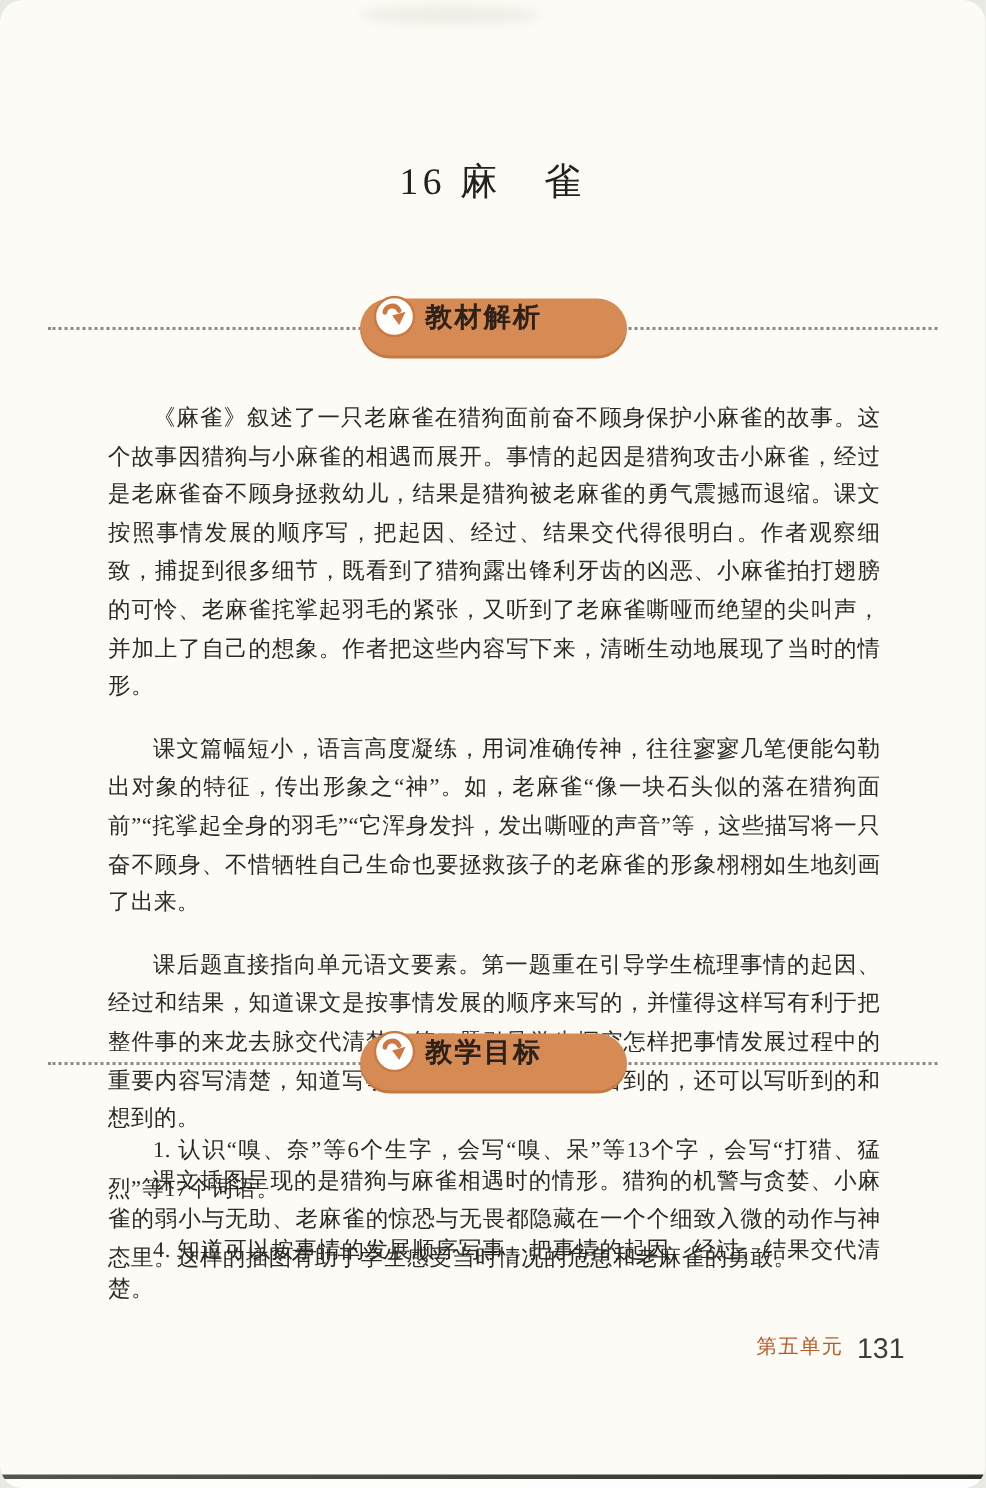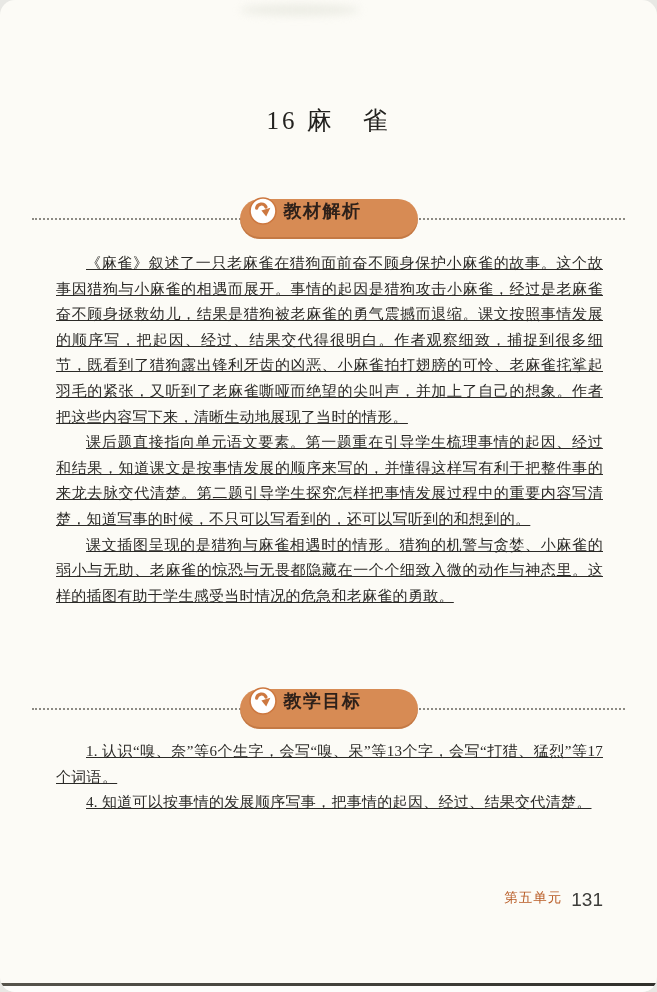--- a/index.html
+++ b/index.html
@@ -86,9 +86,8 @@
     letter-spacing: 0.3px;
   }
   .body-text p {
-    margin: 0;
+    margin: 16px;
     text-indent: 2em;
-    text-decoration: underline;
   }
   .analysis-content { top: 251px; height: 438px; }
   .objectives-content { top: 739px; height: 140px; }

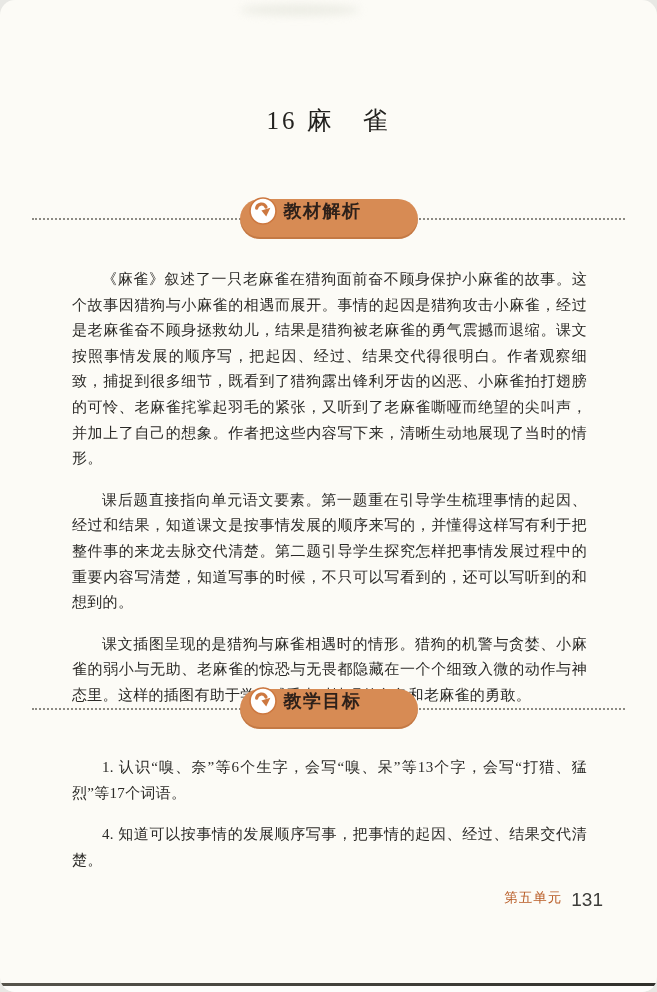--- a/index.html
+++ b/index.html
@@ -148,6 +148,7 @@
 
   <div class="body-text analysis-content">
     <p>《麻雀》叙述了一只老麻雀在猎狗面前奋不顾身保护小麻雀的故事。这个故事因猎狗与小麻雀的相遇而展开。事情的起因是猎狗攻击小麻雀，经过是老麻雀奋不顾身拯救幼儿，结果是猎狗被老麻雀的勇气震撼而退缩。课文按照事情发展的顺序写，把起因、经过、结果交代得很明白。作者观察细致，捕捉到很多细节，既看到了猎狗露出锋利牙齿的凶恶、小麻雀拍打翅膀的可怜、老麻雀挓挲起羽毛的紧张，又听到了老麻雀嘶哑而绝望的尖叫声，并加上了自己的想象。作者把这些内容写下来，清晰生动地展现了当时的情形。</p>
+    <p>课文篇幅短小，语言高度凝练，用词准确传神，往往寥寥几笔便能勾勒出对象的特征，传出形象之“神”。如，老麻雀“像一块石头似的落在猎狗面前”“挓挲起全身的羽毛”“它浑身发抖，发出嘶哑的声音”等，这些描写将一只奋不顾身、不惜牺牲自己生命也要拯救孩子的老麻雀的形象栩栩如生地刻画了出来。</p>
     <p>课后题直接指向单元语文要素。第一题重在引导学生梳理事情的起因、经过和结果，知道课文是按事情发展的顺序来写的，并懂得这样写有利于把整件事的来龙去脉交代清楚。第二题引导学生探究怎样把事情发展过程中的重要内容写清楚，知道写事的时候，不只可以写看到的，还可以写听到的和想到的。</p>
     <p>课文插图呈现的是猎狗与麻雀相遇时的情形。猎狗的机警与贪婪、小麻雀的弱小与无助、老麻雀的惊恐与无畏都隐藏在一个个细致入微的动作与神态里。这样的插图有助于学生感受当时情况的危急和老麻雀的勇敢。</p>
   </div>

